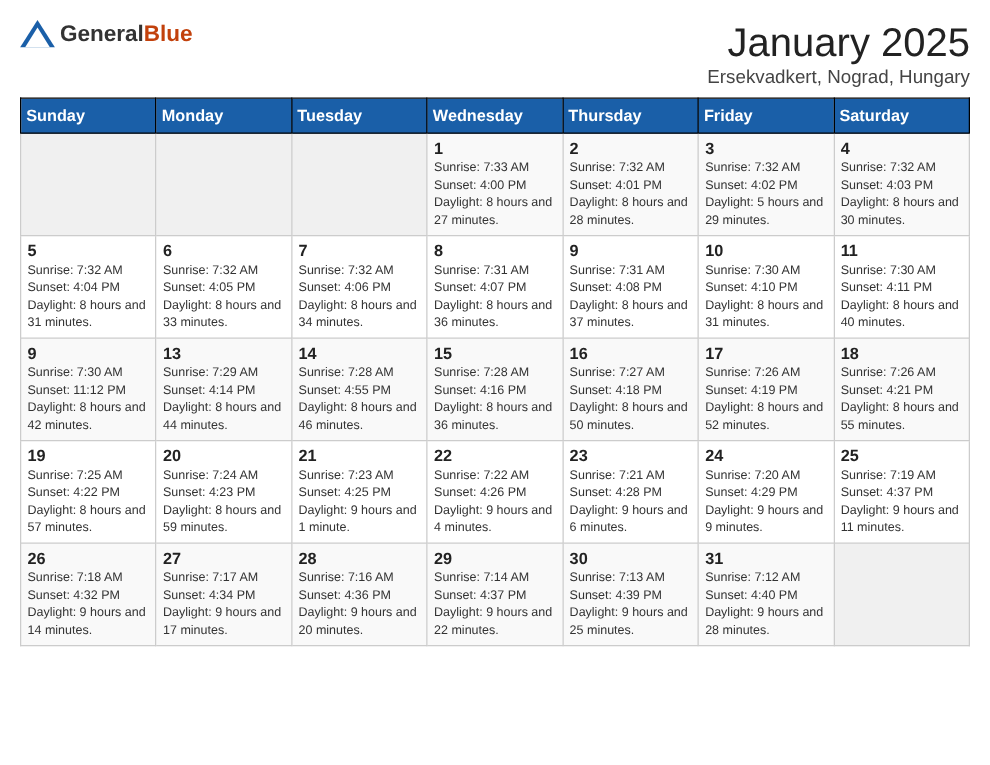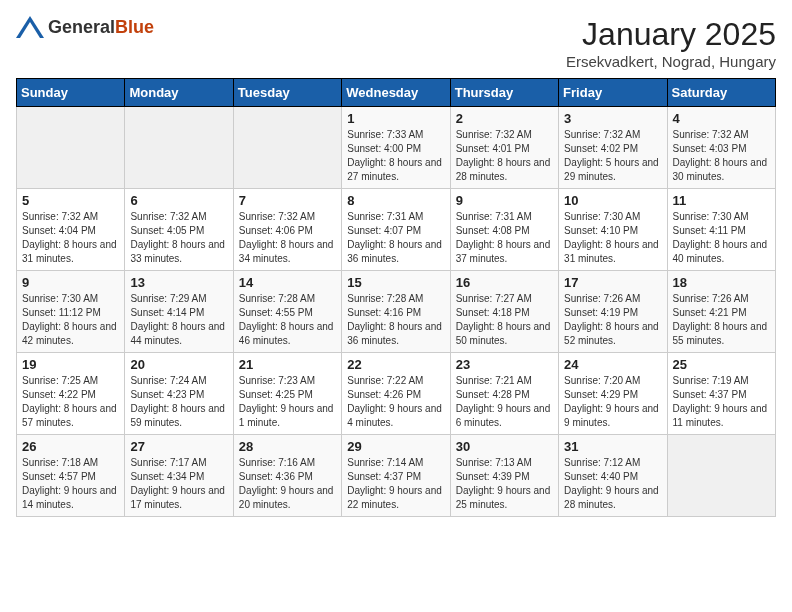--- a/index.html
+++ b/index.html
@@ -321,7 +321,7 @@
           <span class="day-number">26</span>
         <div class="day-info">
           <span>Sunrise: 7:18 AM</span><br>
-          <span>Sunset: 4:57 PM</span><br>
+          <span>Sunset: 4:32 PM</span><br>
           <span>Daylight: 9 hours and 14 minutes.</span>
         </div>
         </td>

